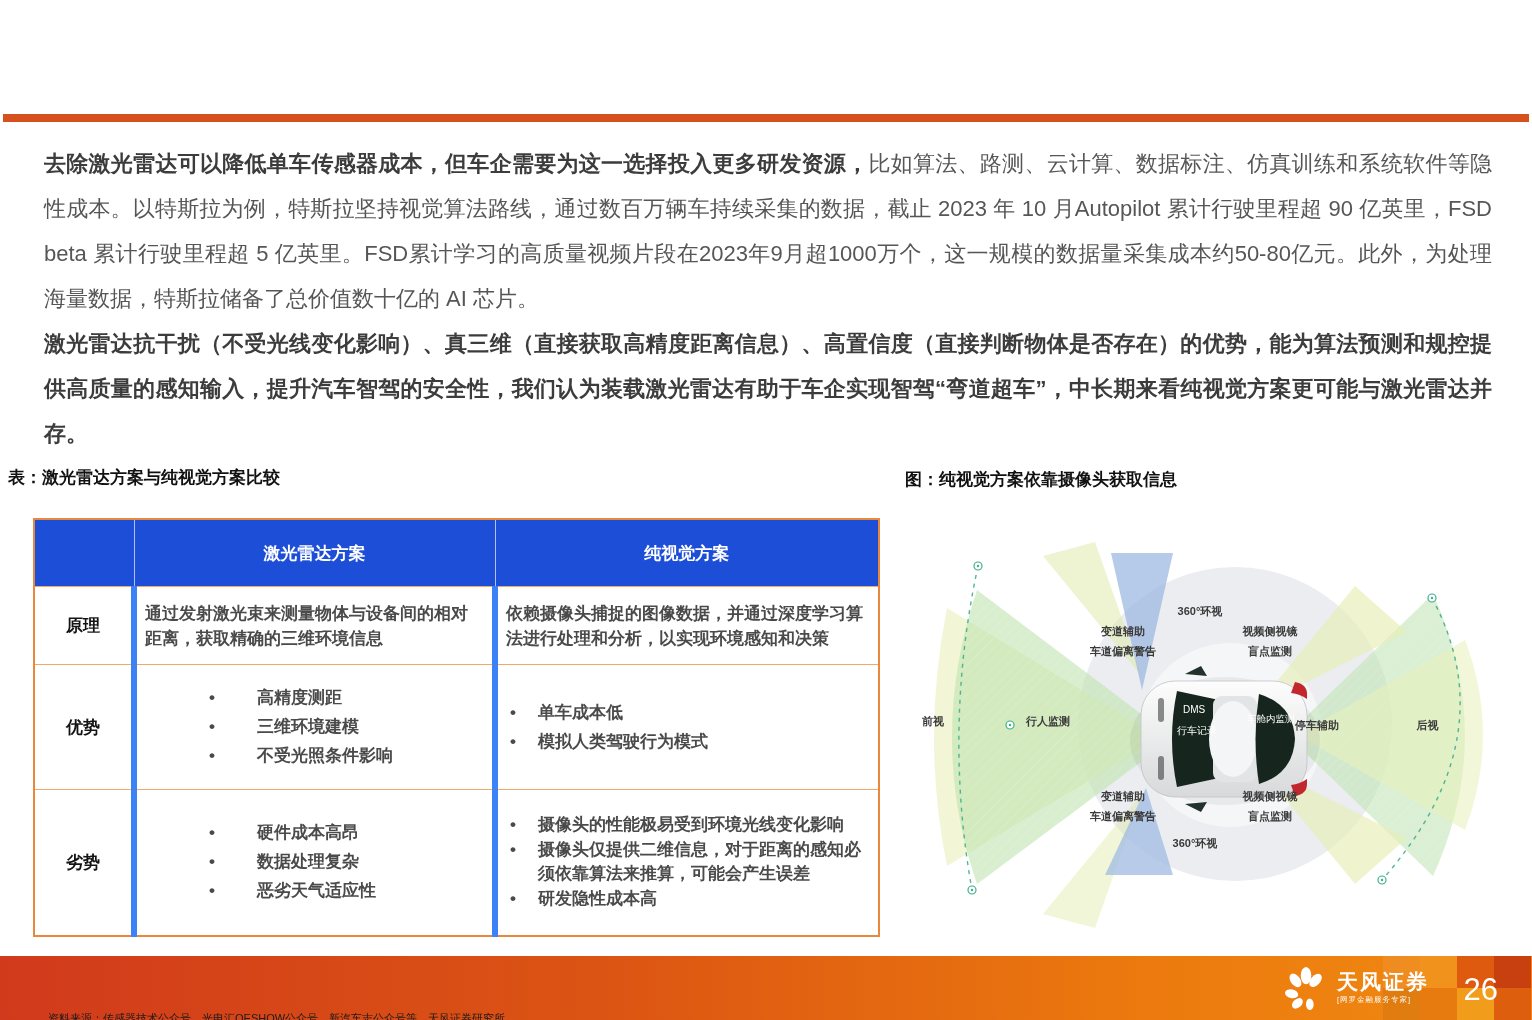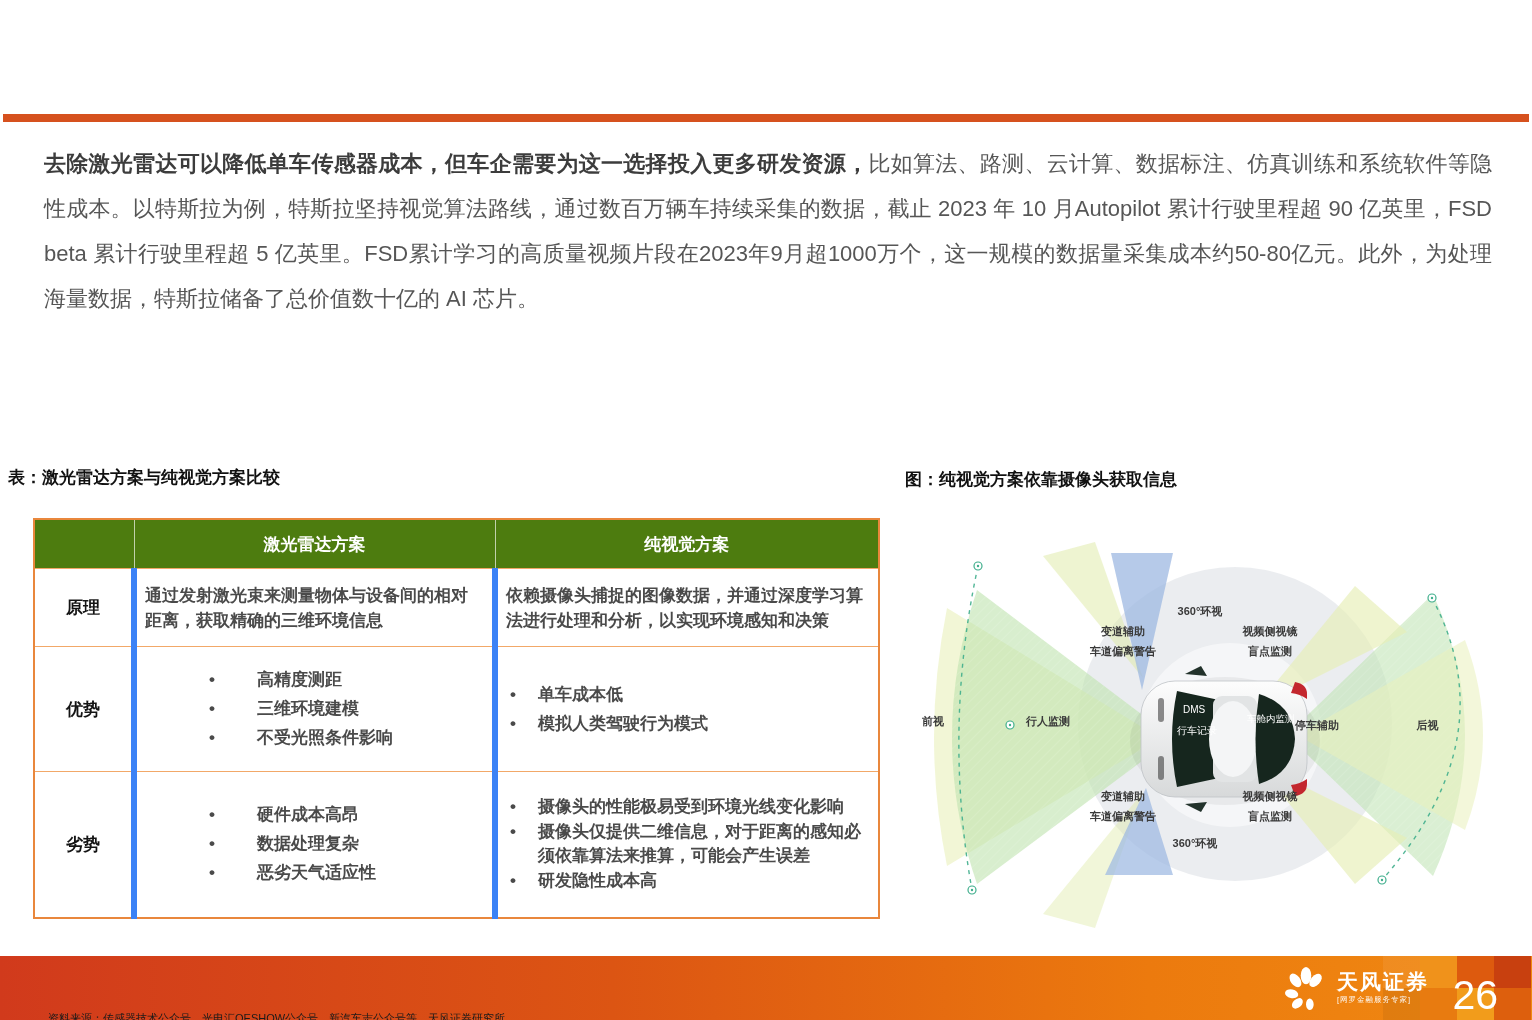--- a/index.html
+++ b/index.html
@@ -54,6 +54,7 @@
 
   <div class="bodytext">
     <p><span class="lead">去除激光雷达可以降低单车传感器成本，但车企需要为这一选择投入更多研发资源，</span><span>比如算法、路测、云计算、数据标注、仿真训练和系统软件等隐性成本。以特斯拉为例，特斯拉坚持视觉算法路线，通过数百万辆车持续采集的数据，截止 2023 年 10 月Autopilot 累计行驶里程超 90 亿英里，FSD beta 累计行驶里程超 5 亿英里。FSD累计学习的高质量视频片段在2023年9月超1000万个，这一规模的数据量采集成本约50-80亿元。此外，为处理海量数据，特斯拉储备了总价值数十亿的 AI 芯片。</span></p>
+    <p class="boldpara">激光雷达抗干扰（不受光线变化影响）、真三维（直接获取高精度距离信息）、高置信度（直接判断物体是否存在）的优势，能为算法预测和规控提供高质量的感知输入，提升汽车智驾的安全性，我们认为装载激光雷达有助于车企实现智驾“弯道超车”，中长期来看纯视觉方案更可能与激光雷达并存。</p>
   </div>
 
   <div class="caption" style="left:905px;top:468px;">图：纯视觉方案依靠摄像头获取信息</div>

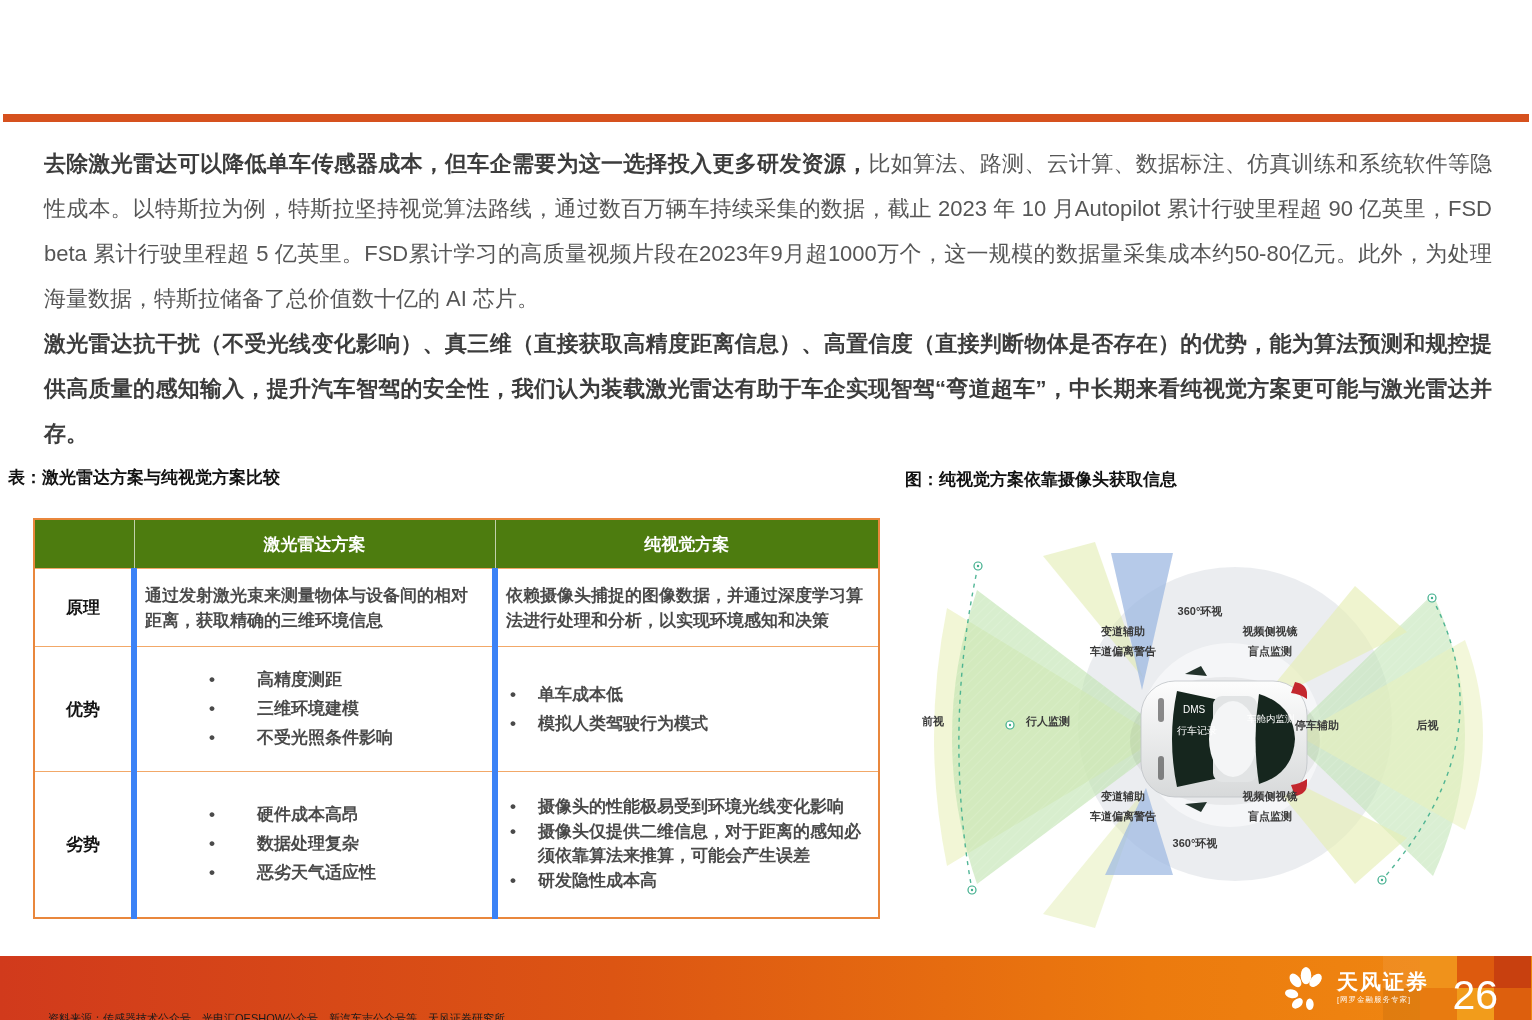--- a/index.html
+++ b/index.html
@@ -17,7 +17,7 @@
   .caption{position:absolute;font-size:17px;font-weight:bold;color:#111;white-space:nowrap;}
 
   table.cmp{position:absolute;left:33px;top:518px;width:845px;border-collapse:collapse;table-layout:fixed;border:2px solid #E9873C;}
-  .cmp th{background:#4d7c0f;color:#fff;font-size:17px;font-weight:bold;height:42px;border-left:1px solid rgba(255,255,255,.65);padding:3px;text-align:center;margin-top:16px;}
+  .cmp th{background:#1d4ed8;color:#fff;font-size:17px;font-weight:bold;height:42px;border-left:1px solid rgba(255,255,255,.65);padding:12px;text-align:center;margin-top:16px;}
   .cmp th:first-child{border-left:none;}
   .cmp td{font-size:17px;font-weight:bold;color:#4a4a4a;vertical-align:middle;border-top:1px solid #F2A868;border-left:6px solid #3b82f6;padding:6px 8px;}
   .cmp td.rowlab{border-left:none;text-align:center;color:#141414;}

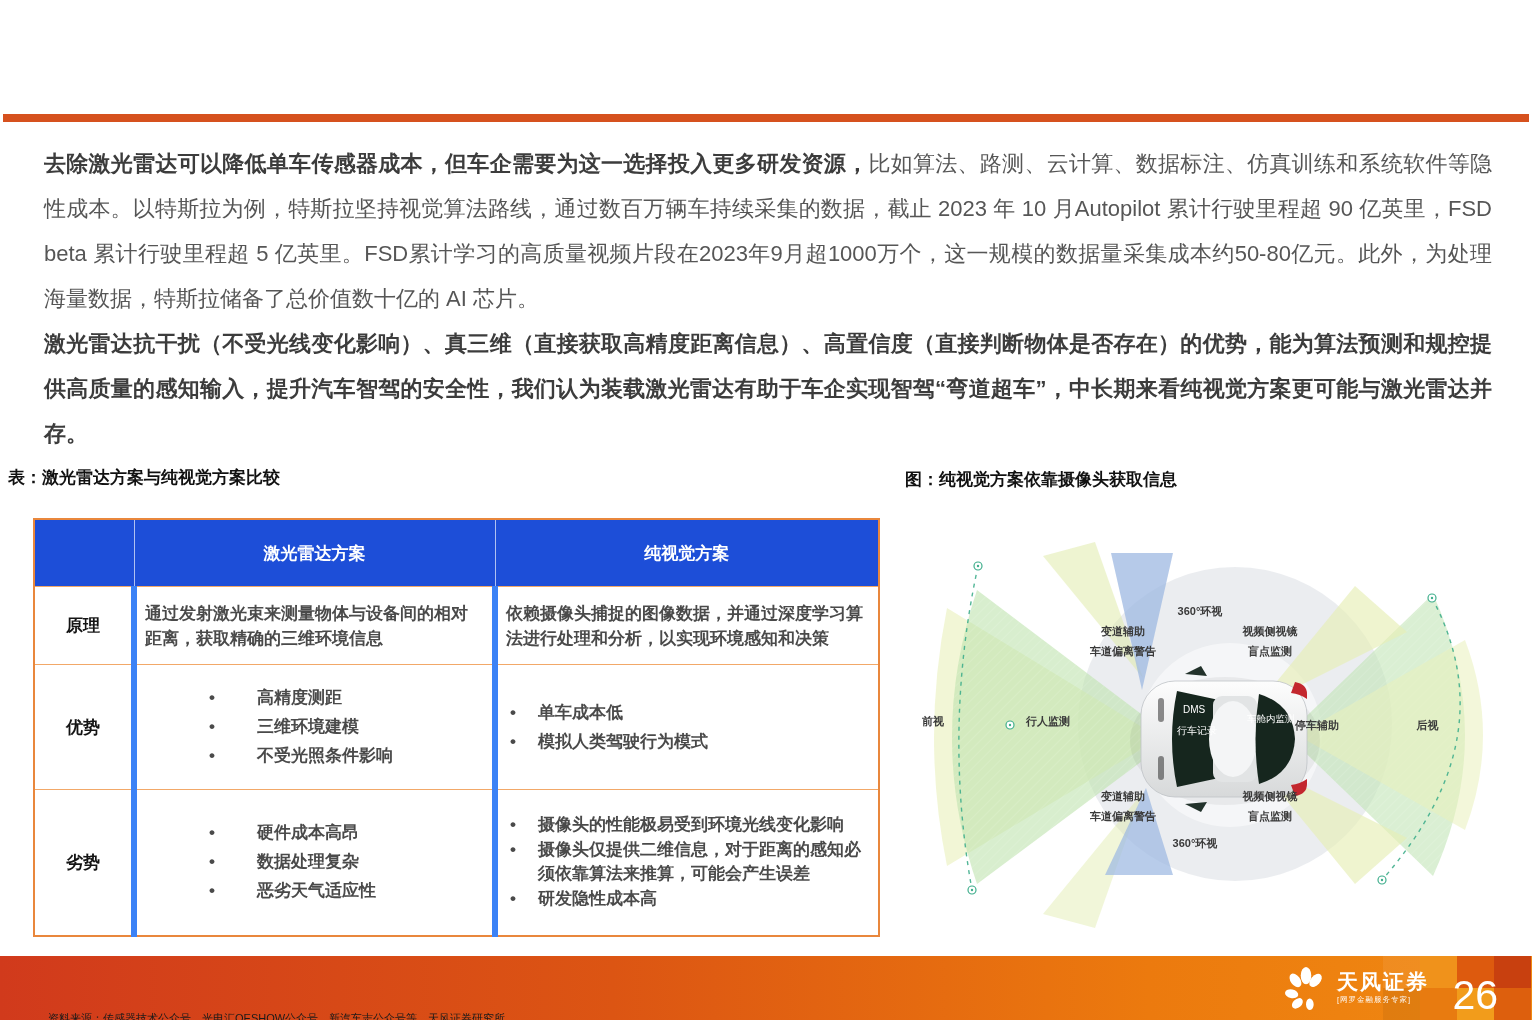--- a/index.html
+++ b/index.html
@@ -43,7 +43,7 @@
   .logo .brandcol{margin-left:8px;margin-top:4px;}
   .brand-name{font-size:21px;font-weight:bold;color:#ffffff;letter-spacing:2px;line-height:24px;}
   .brand-tag{font-size:7.5px;color:#ffffff;letter-spacing:1px;opacity:.95;margin-top:1px;}
-  .pagenum{position:absolute;right:34px;top:16px;font-size:41px;color:#ffffff;}
+  .pagenum{position:absolute;right:34px;top:16px;font-size:31px;color:#ffffff;}
 </style>
 </head>
 <body>

